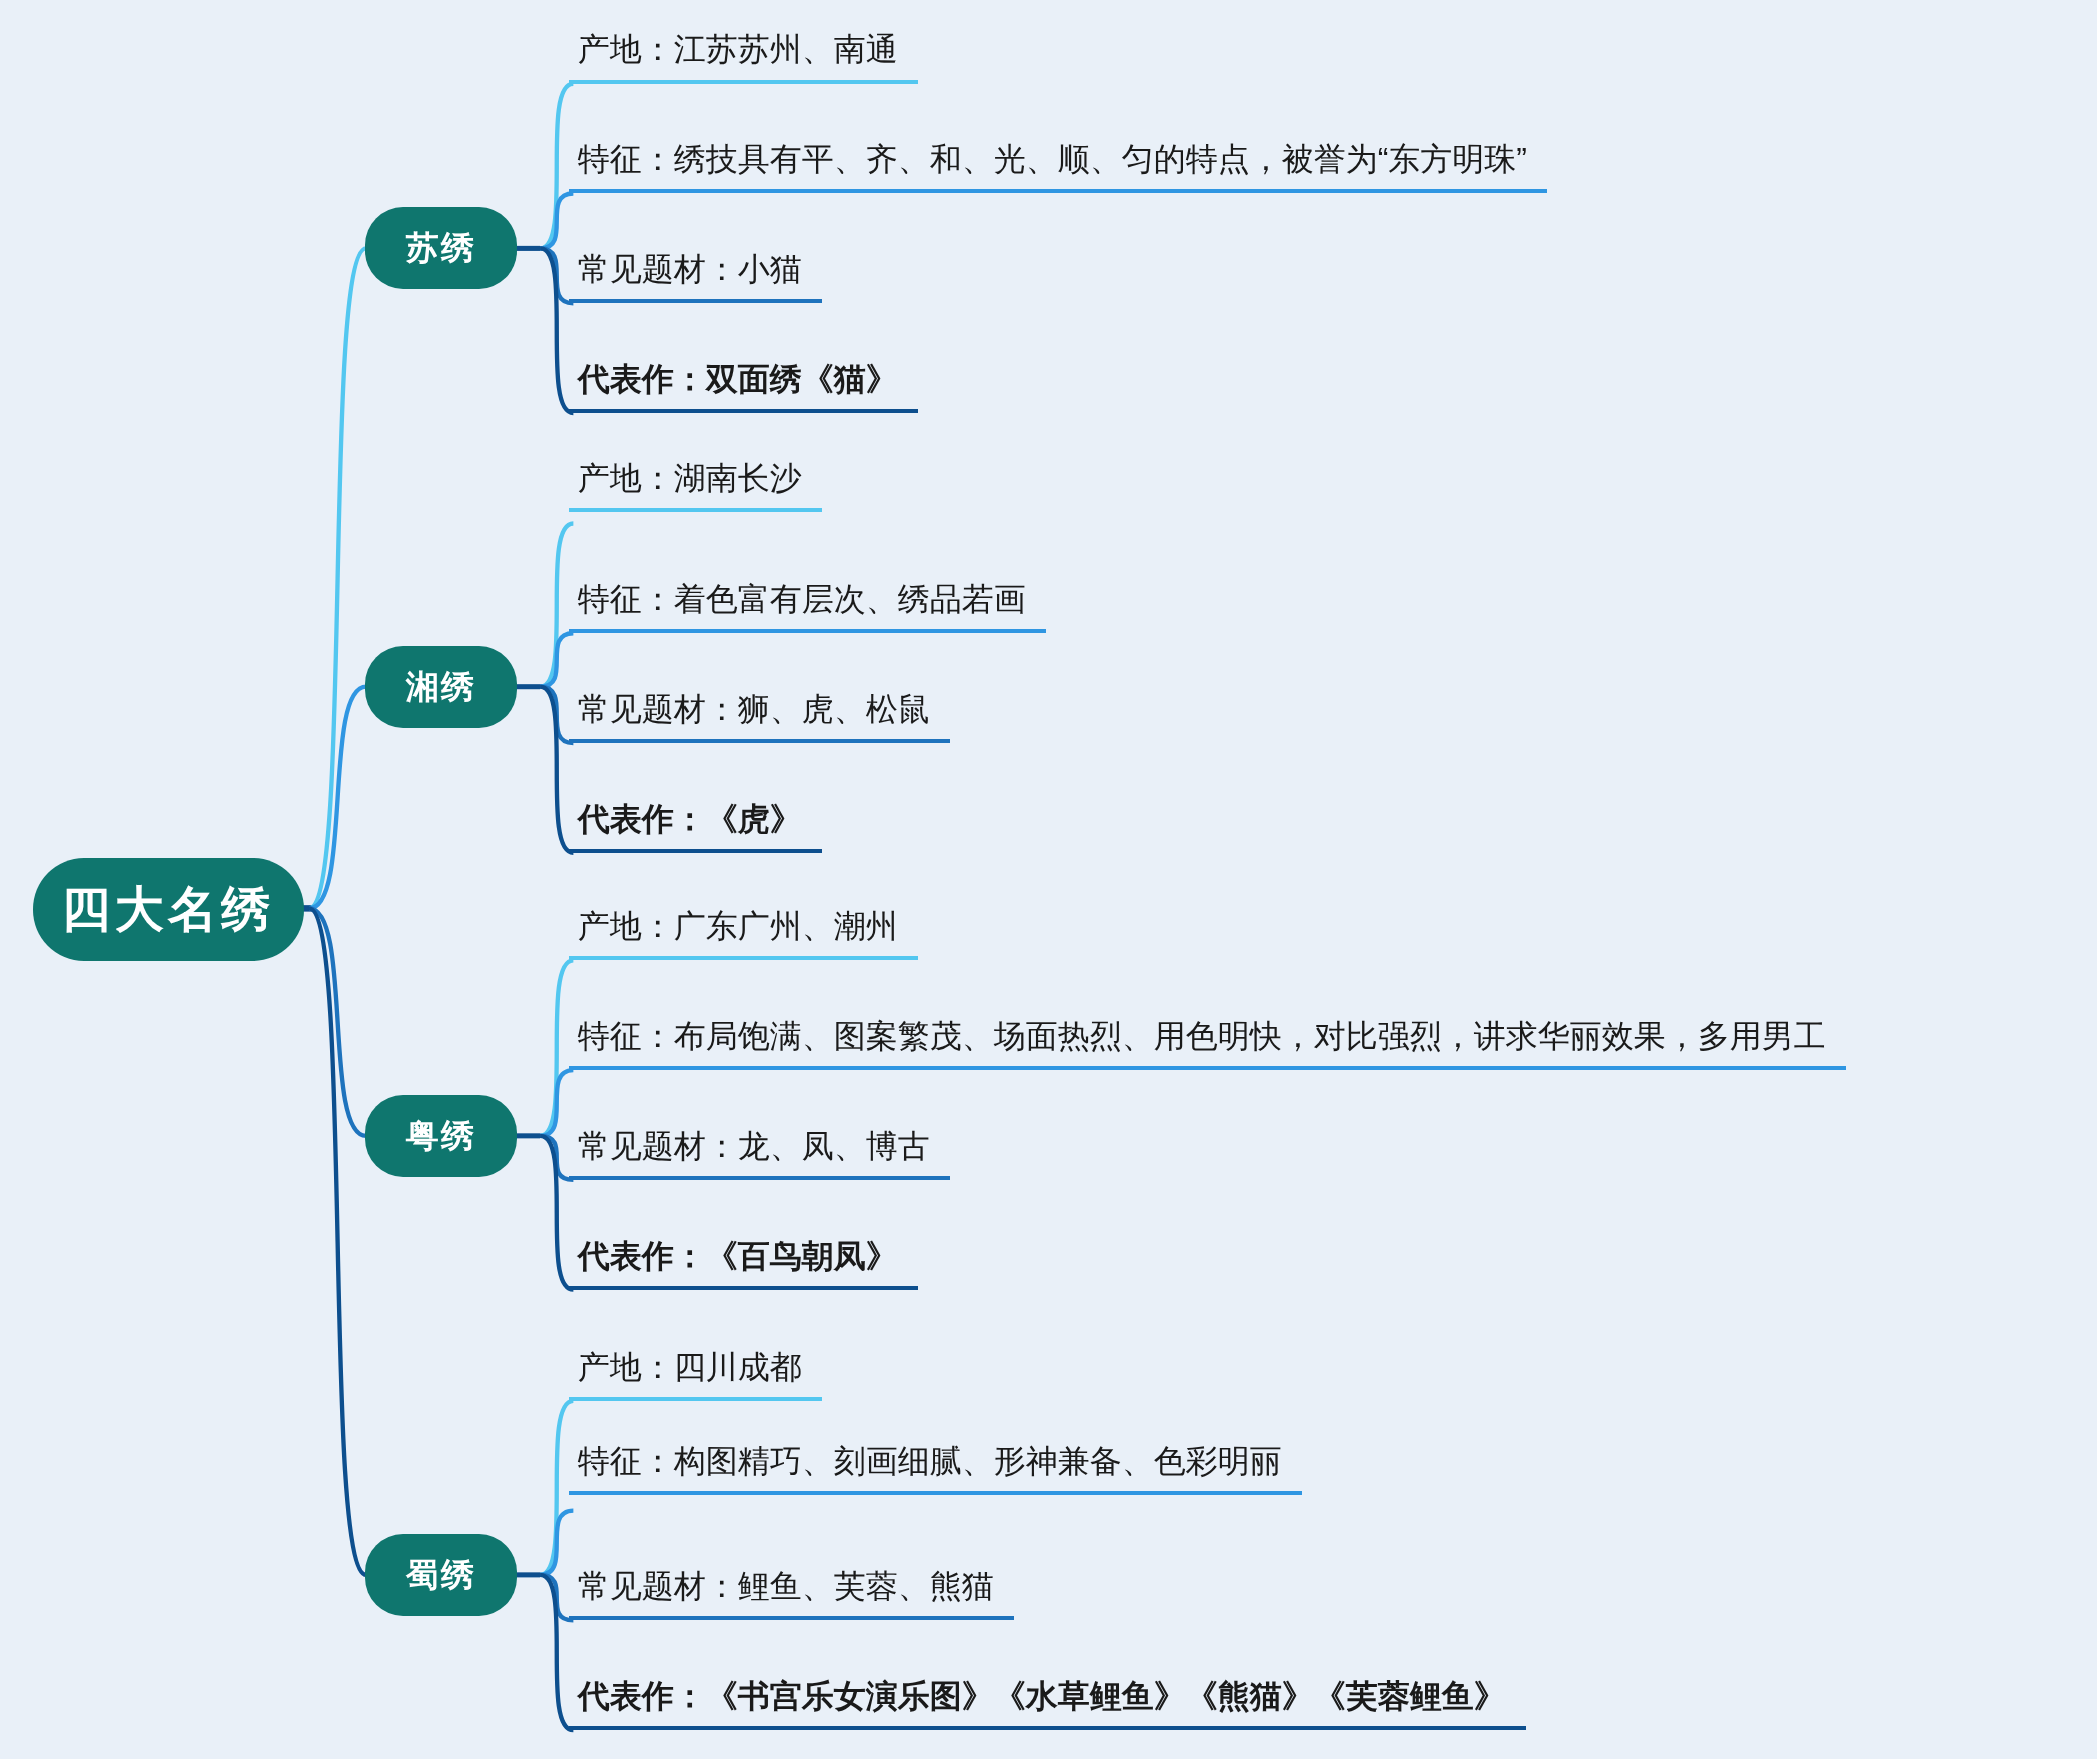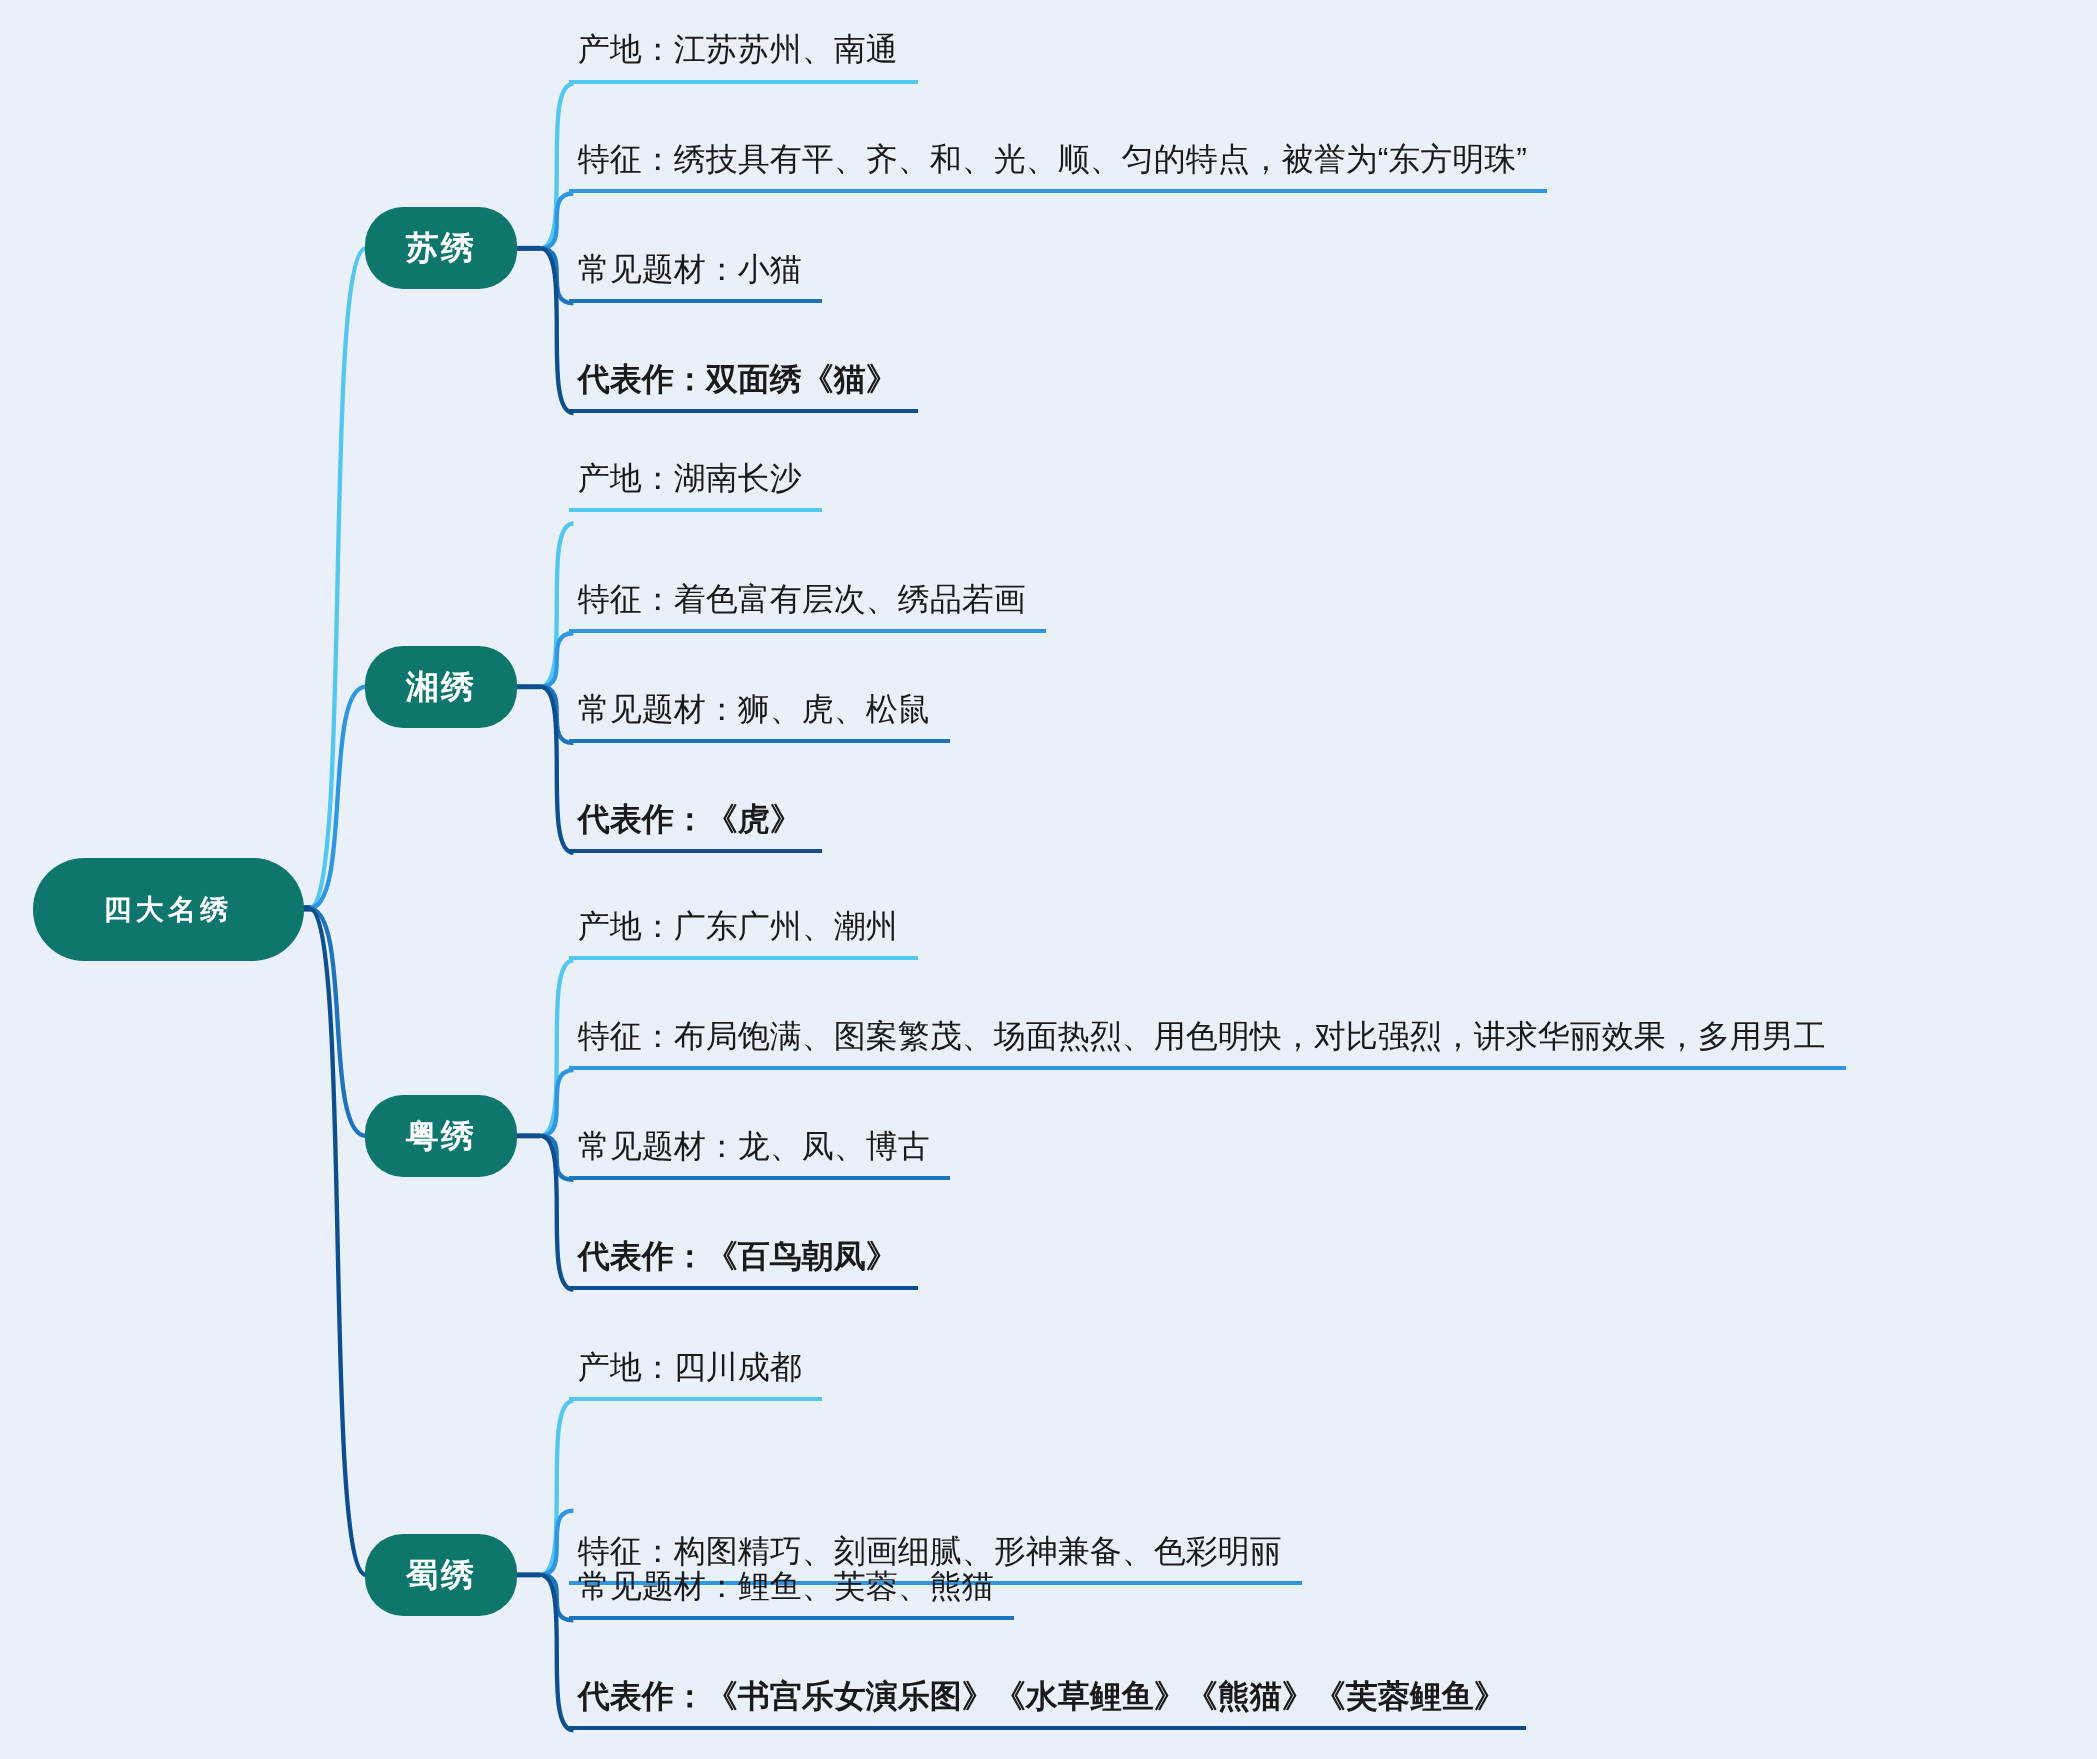--- a/index.html
+++ b/index.html
@@ -28,7 +28,7 @@
   .root-topic{
     left:32.5px;top:858px;width:271px;height:103px;
     border-radius:51px;
-    font-size:28px;letter-spacing:4.3px;
+    font-size:49px;letter-spacing:4.3px;
   }
   .branch-topic{
     left:365px;width:152px;height:82px;

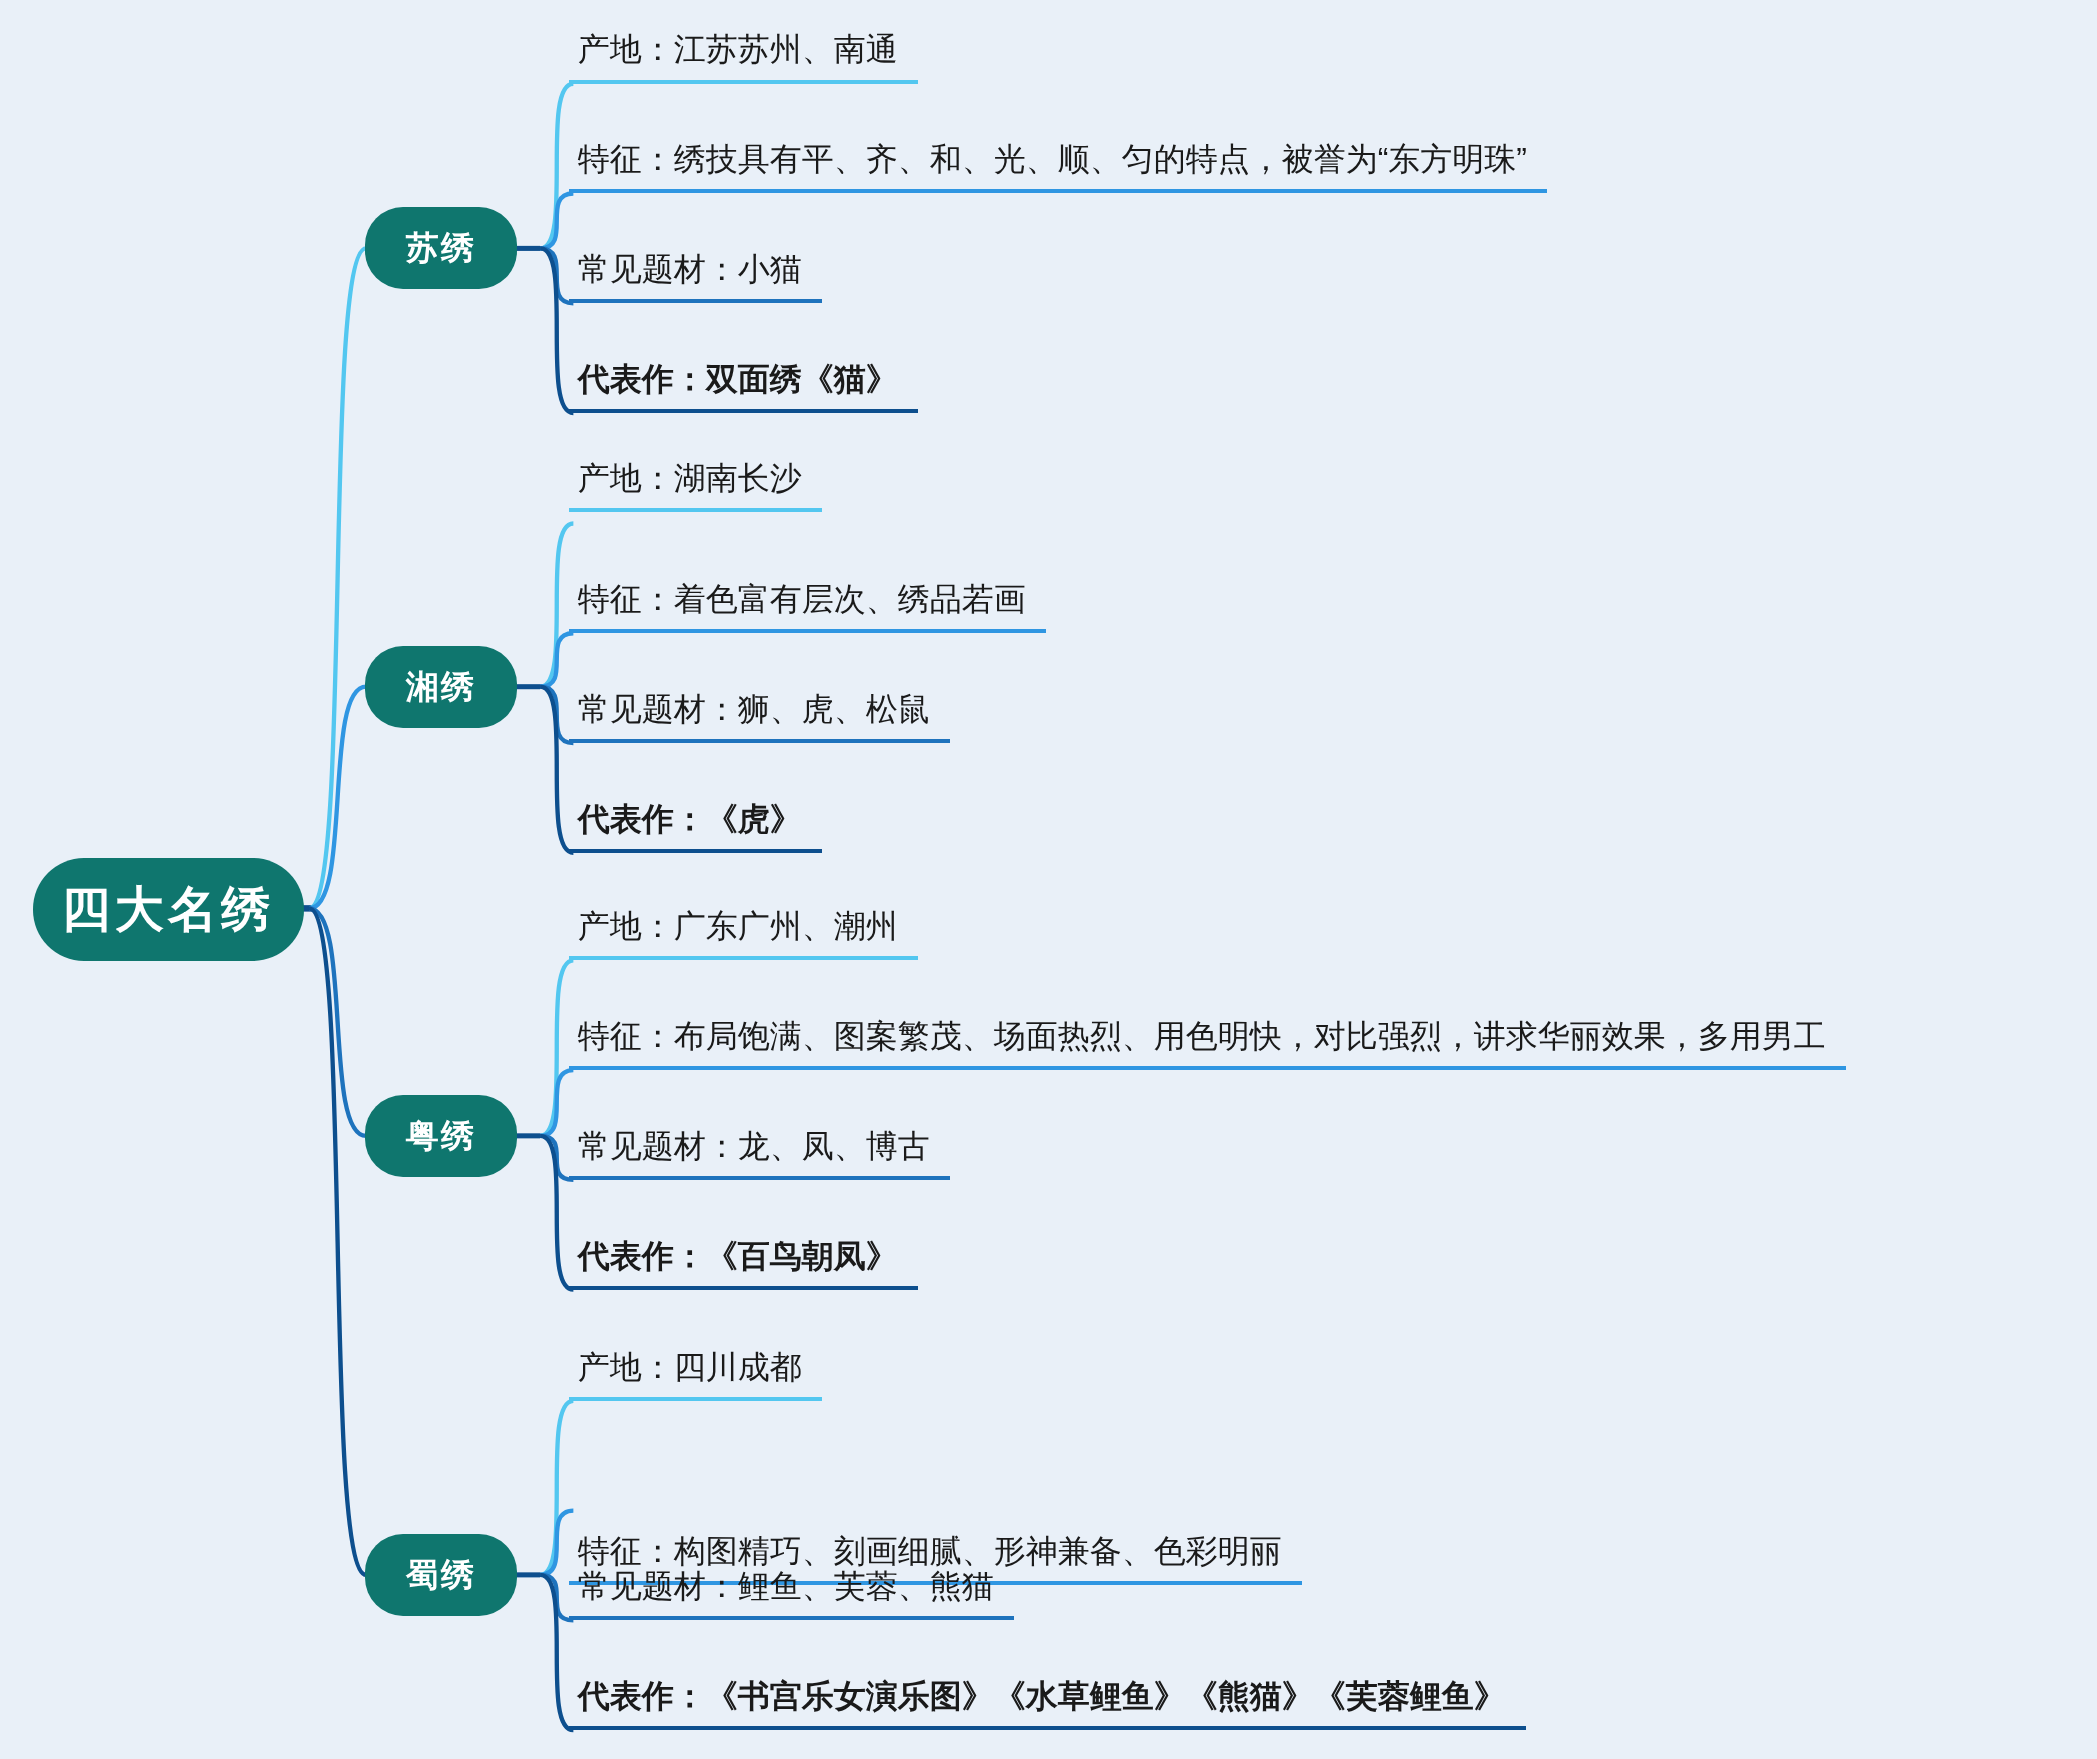--- a/index.html
+++ b/index.html
@@ -123,7 +123,7 @@
   <div class="leaf u3" style="top:1234px">代表作：《百鸟朝凤》</div>
 
   <div class="leaf u0" style="top:1345px">产地：四川成都</div>
-  <div class="leaf u1" style="top:1529px">特征：构图精巧、刻画细腻、形神兼备、色彩明丽</div>
+  <div class="leaf u1" style="top:1439px">特征：构图精巧、刻画细腻、形神兼备、色彩明丽</div>
   <div class="leaf u2" style="top:1564px">常见题材：鲤鱼、芙蓉、熊猫</div>
   <div class="leaf u3" style="top:1674px">代表作：《书宫乐女演乐图》《水草鲤鱼》《熊猫》《芙蓉鲤鱼》</div>
 

